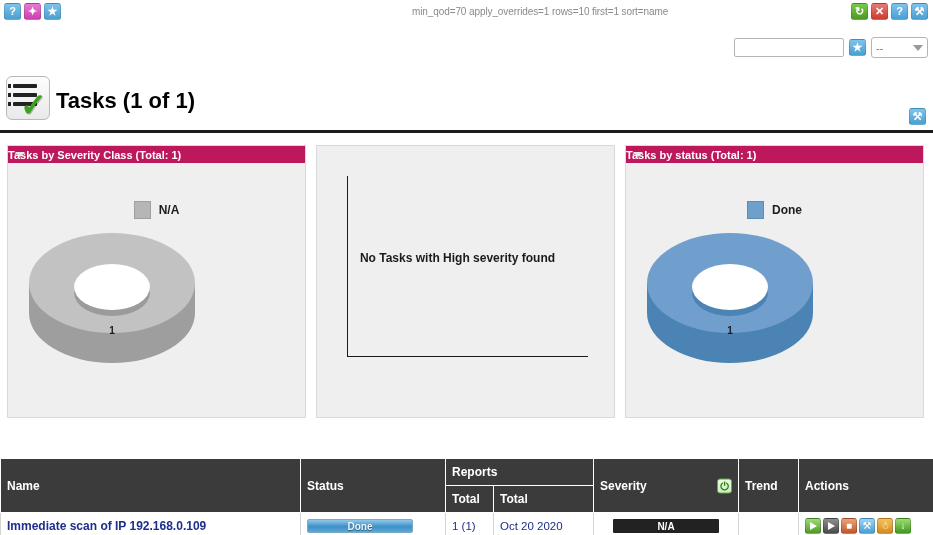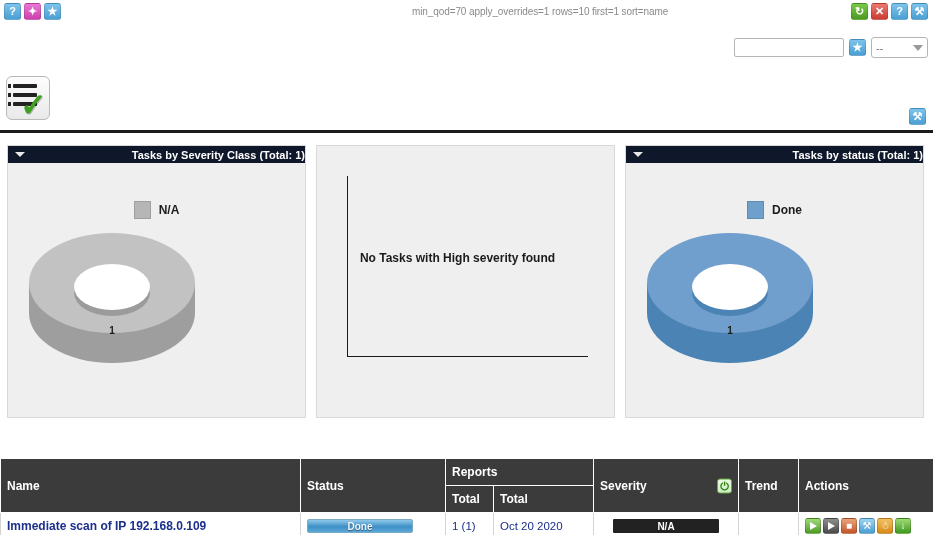--- a/index.html
+++ b/index.html
@@ -493,6 +493,7 @@
     </div>
     <div class="check">✓</div>
   </div>
+  <div class="page-title">Tasks (1 of 1)</div>
   <span class="sqicon ic-edit title-edit">⚒</span>
   <div class="title-rule"></div>
 </div>

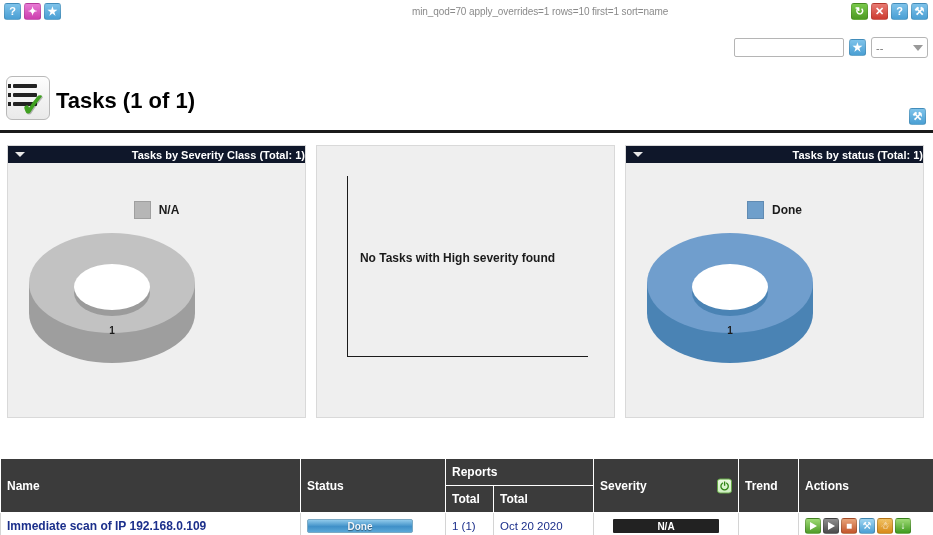--- a/index.html
+++ b/index.html
@@ -218,14 +218,14 @@
   }
   .panel-head {
     height: 17px;
-    background: #0f172a;
+    background: #be185d;
     color: #fff;
     font-size: 11px;
     font-weight: bold;
     display: flex;
     align-items: center;
     position: relative;
-    justify-content: flex-end;
+    justify-content: flex-start;
     overflow: hidden;
     white-space: nowrap;
   }

